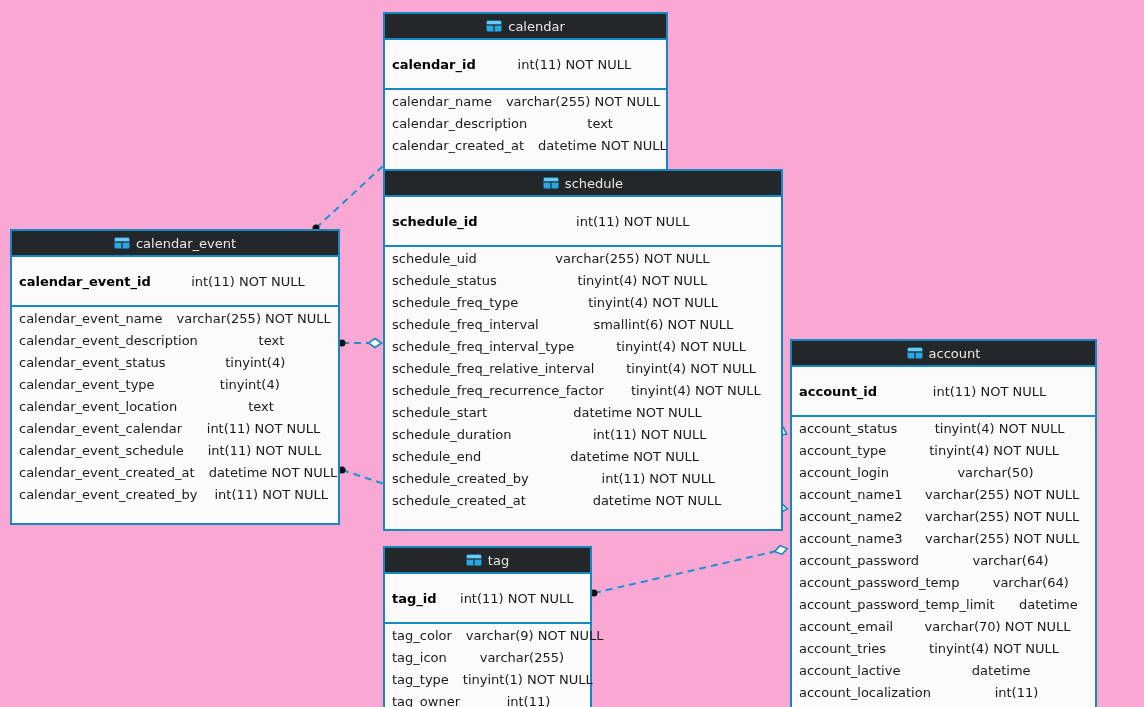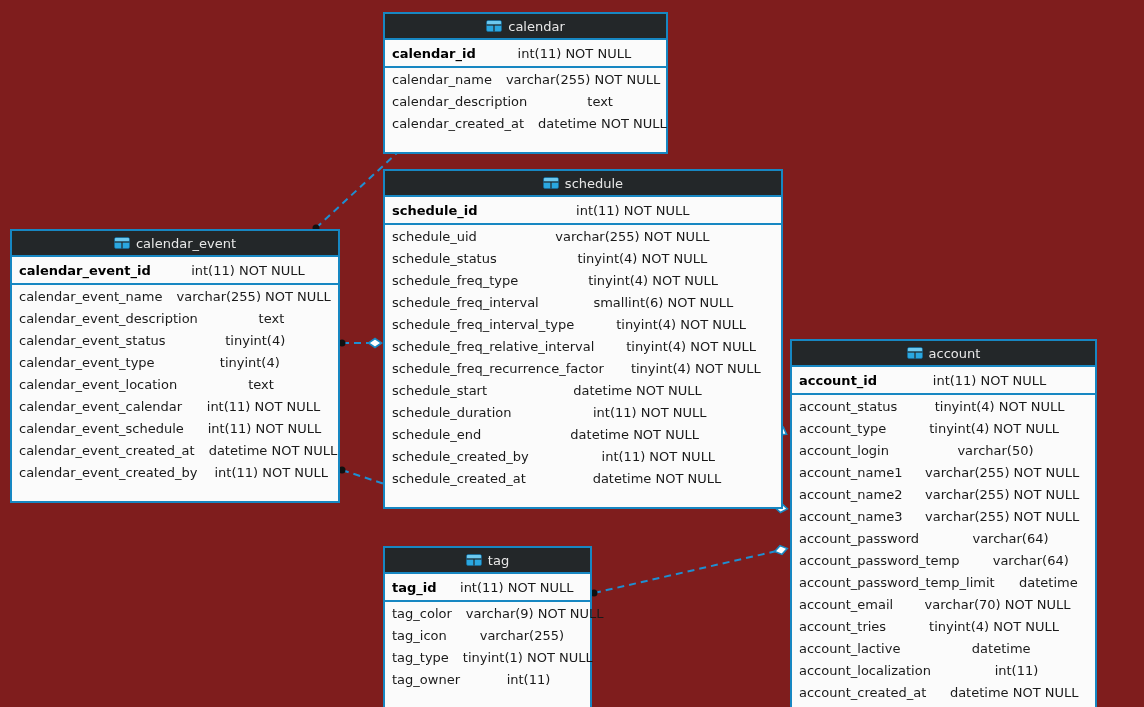--- a/index.html
+++ b/index.html
@@ -7,7 +7,7 @@
     position: relative;
     width: 1144px;
     height: 707px;
-    background: #7f1d1d;
+    background: #f9a8d4;
     overflow: hidden;
     font-family: "DejaVu Sans", "Liberation Sans", sans-serif;
     font-size: 13px;

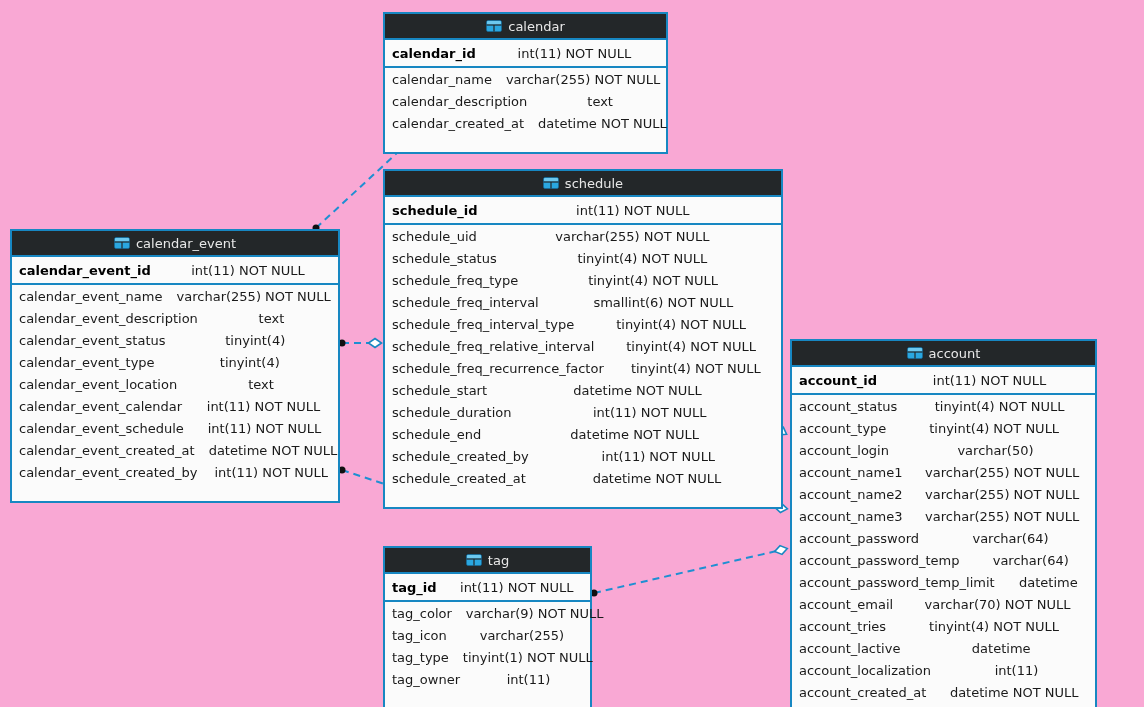--- a/index.html
+++ b/index.html
@@ -37,7 +37,7 @@
     display: flex;
     align-items: center;
     justify-content: space-between;
-    padding: 0 7px;
+    padding: 11px 7px;
     background: #fbfbfb;
   }
   .pk-row .col-name { font-weight: bold; color: #000; }

